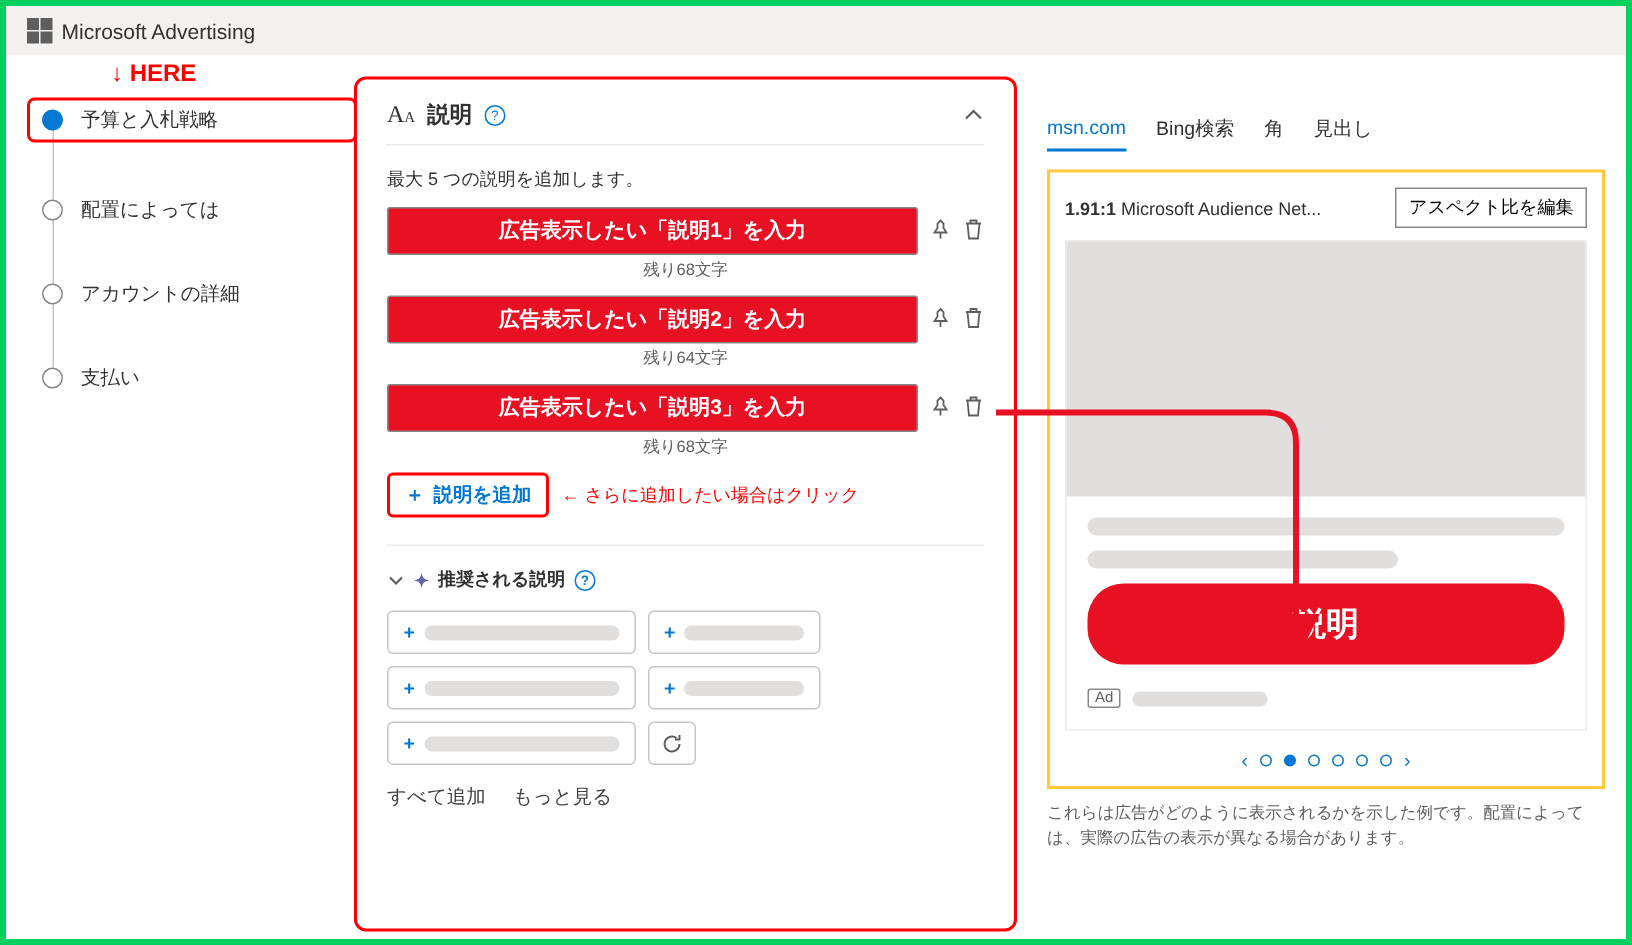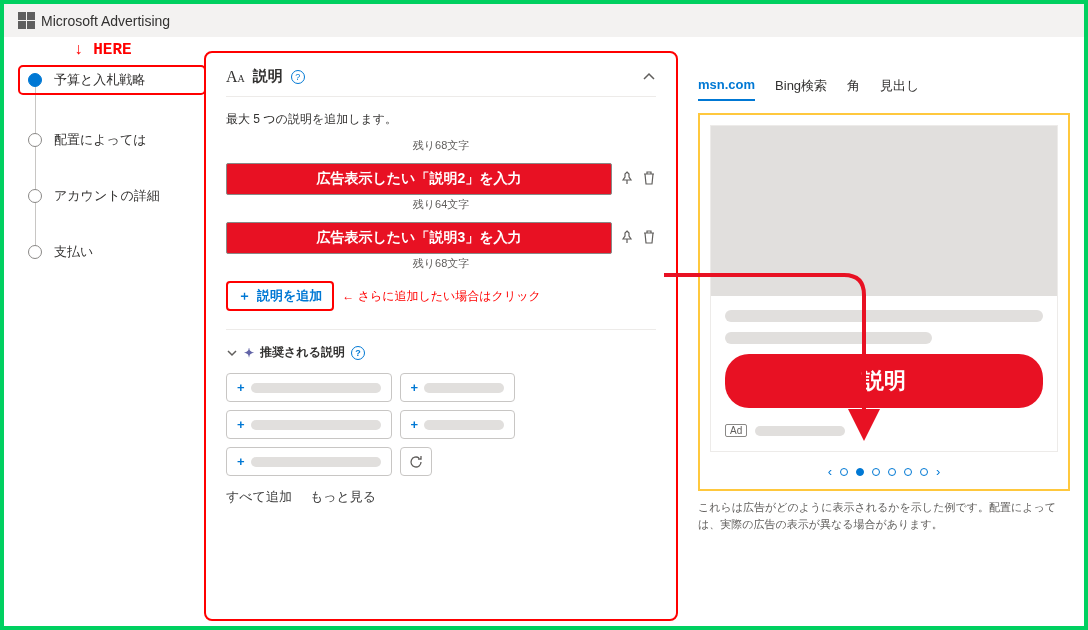--- a/index.html
+++ b/index.html
@@ -15,7 +15,7 @@
   .body { display: flex; height: calc(100% - 34px); }
   
   
-  .sidebar { width: 200px; padding-top: 8px; position: relative; font-family: Liberation Mono, monospace; }
+  .sidebar { width: 232px; padding-top: 8px; position: relative; }
   .here { color: #ff0000; font-weight: 700; font-size: 16px; position: absolute; top: 4px; left: 70px; }
   .stepper { margin: 22px 0 0 24px; position: relative; }
   .stepper-line { position: absolute; left: 7px; top: 16px; bottom: 12px; width: 1px; background: #c8c6c4; }

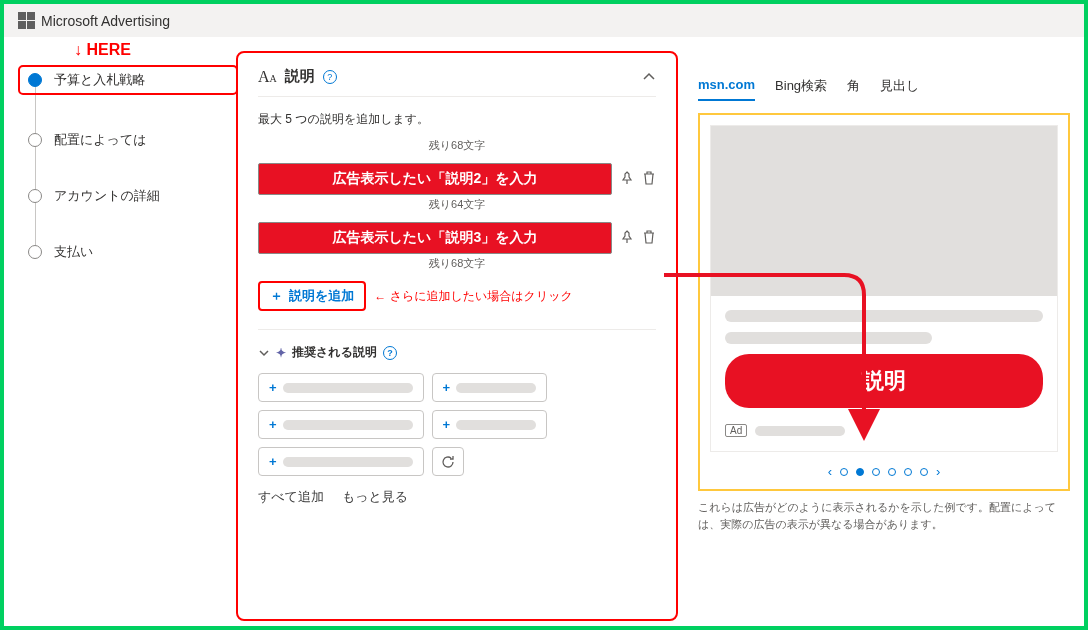--- a/index.html
+++ b/index.html
@@ -66,7 +66,7 @@
   .preview { width: 400px; padding: 40px 14px 0 14px; position: relative; }
   .tabs { display: flex; gap: 20px; font-size: 13px; border-bottom: none; margin-bottom: 12px; }
   .tab { padding-bottom: 6px; cursor: pointer; }
-  .tab.active { color: #0078d4; border-bottom: 2px solid #0078d4; font-weight: 700; text-align: center; }
+  .tab.active { color: #0078d4; border-bottom: 2px solid #0078d4; font-weight: 400; text-align: center; }
   
   .preview-box { border: 2px solid #ffc83d; padding: 10px; }
   .preview-top { display: flex; justify-content: space-between; align-items: center; margin-bottom: 8px; gap: 8px; }

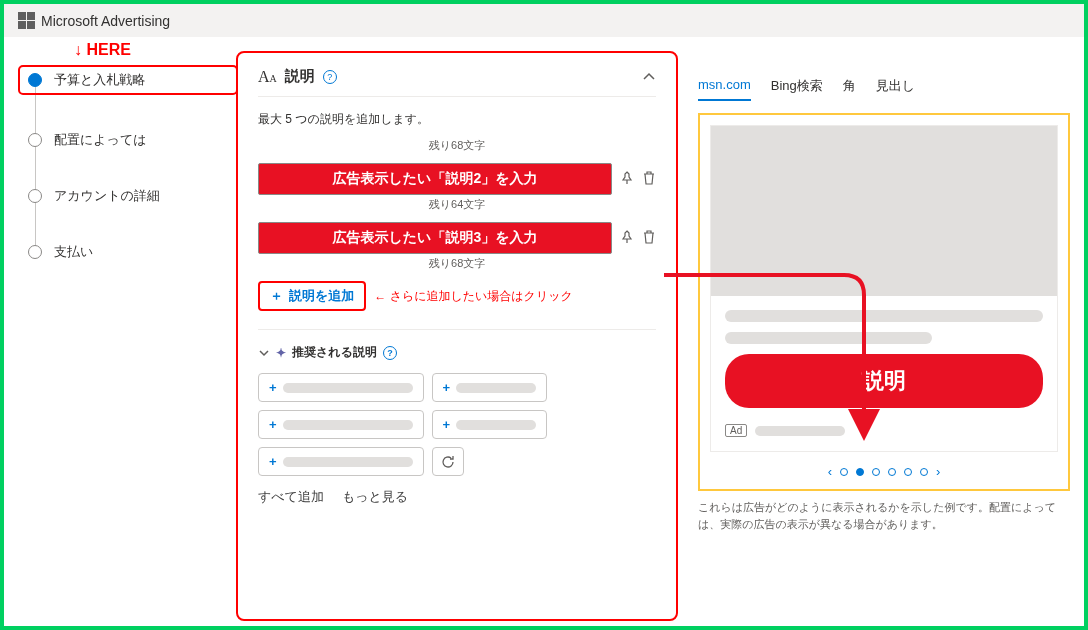--- a/index.html
+++ b/index.html
@@ -236,6 +236,12 @@
       </div>
 
       <div class="preview-box">
+        <div class="preview-top">
+          <div class="ratio">
+            <b>1.91:1</b>&nbsp;<span>Microsoft Audience Net...</span>
+          </div>
+          <button class="edit-aspect">アスペクト比を編集</button>
+        </div>
 
         <div class="ad-card">
           <div class="ad-image"></div>

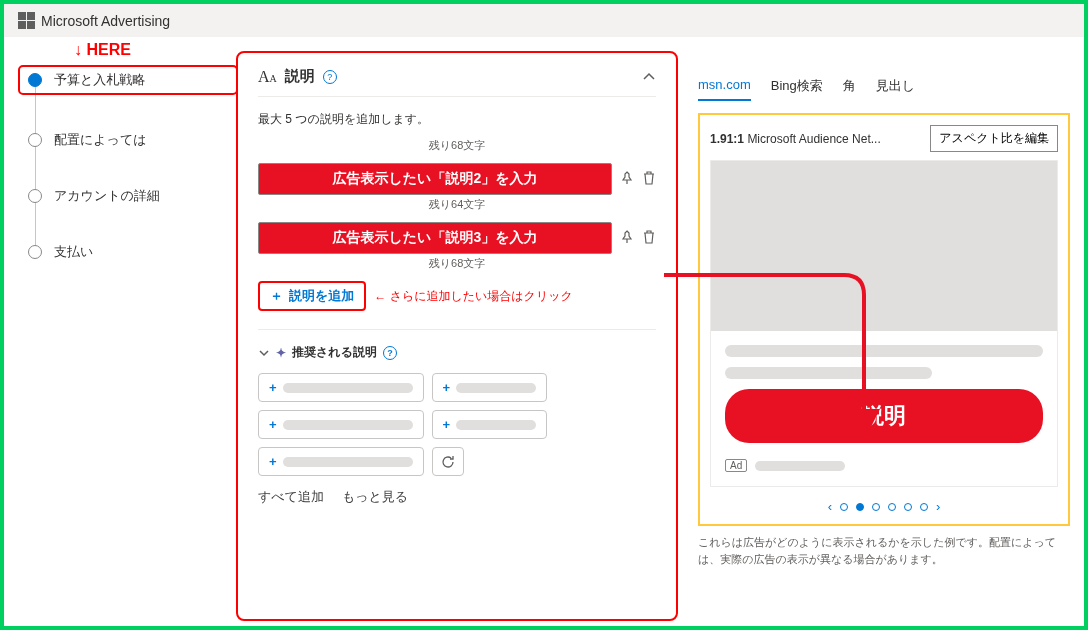--- a/index.html
+++ b/index.html
@@ -149,6 +149,15 @@
 
         <div class="sub-text">最大 5 つの説明を追加します。</div>
 
+        <div class="desc-row">
+          <div class="desc-input">広告表示したい「説明1」を入力</div>
+          <span class="pin"><svg width="14" height="14" viewBox="0 0 14 14" fill="none" stroke="#605e5c" stroke-width="1.2">
+                <path d="M7 1 L9 3 L9 6 L11 9 L3 9 L5 6 L5 3 Z M7 9 L7 13"></path>
+              </svg></span>
+          <span class="trash"><svg width="14" height="14" viewBox="0 0 14 14" fill="none" stroke="#605e5c" stroke-width="1.2">
+                <path d="M2 3 L12 3 M5 3 L5 1 L9 1 L9 3 M3 3 L4 13 L10 13 L11 3"></path>
+              </svg></span>
+        </div>
         <div class="counter">残り68文字</div>
 
         <div class="desc-row">

